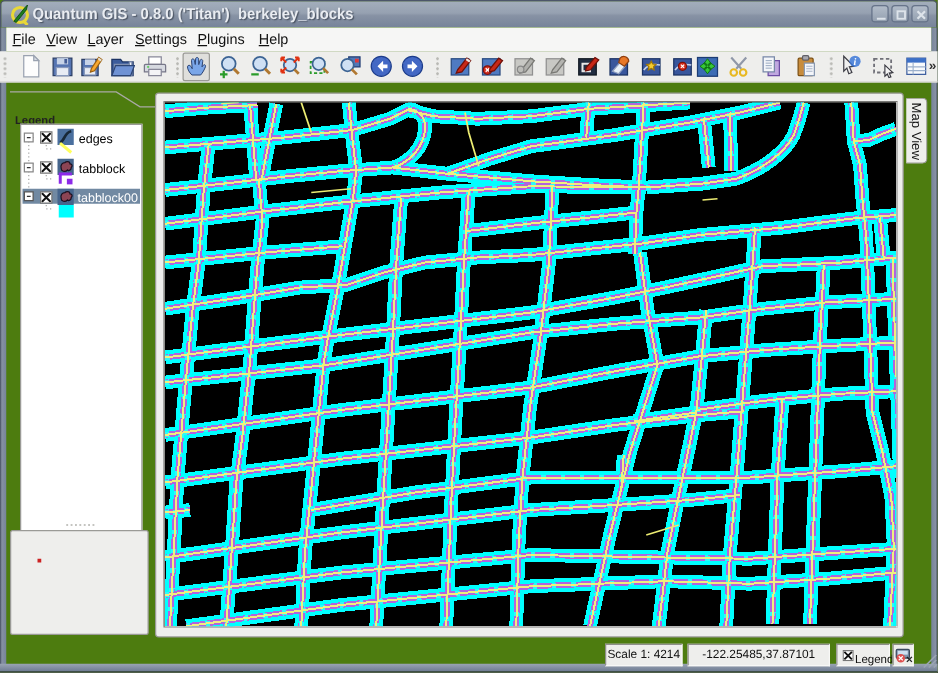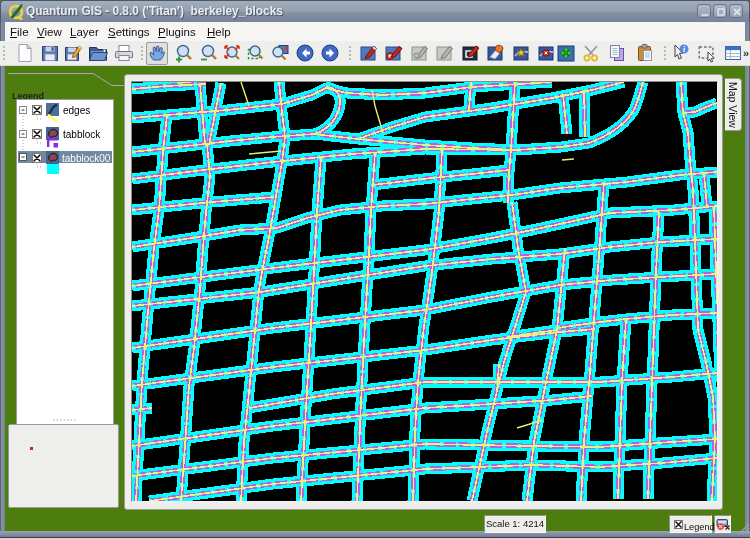--- a/index.html
+++ b/index.html
@@ -351,6 +351,7 @@
       <span>Map View</span>
     </div>
   <div class="abs sbox" style="left:484px;width:62px;line-height:16px;">Scale 1: 4214</div>
+  <div class="abs sbox" style="left:550px;width:114px;line-height:16px;">-122.25485,37.87101</div>
   <div class="abs sbox" style="left:669px;width:43px;line-height:16px;">
       <svg width="9" height="9" style="position:absolute;left:4px;top:4px">
         <rect x="0.5" y="0.5" width="8" height="8" fill="#fff" stroke="#777"></rect>

